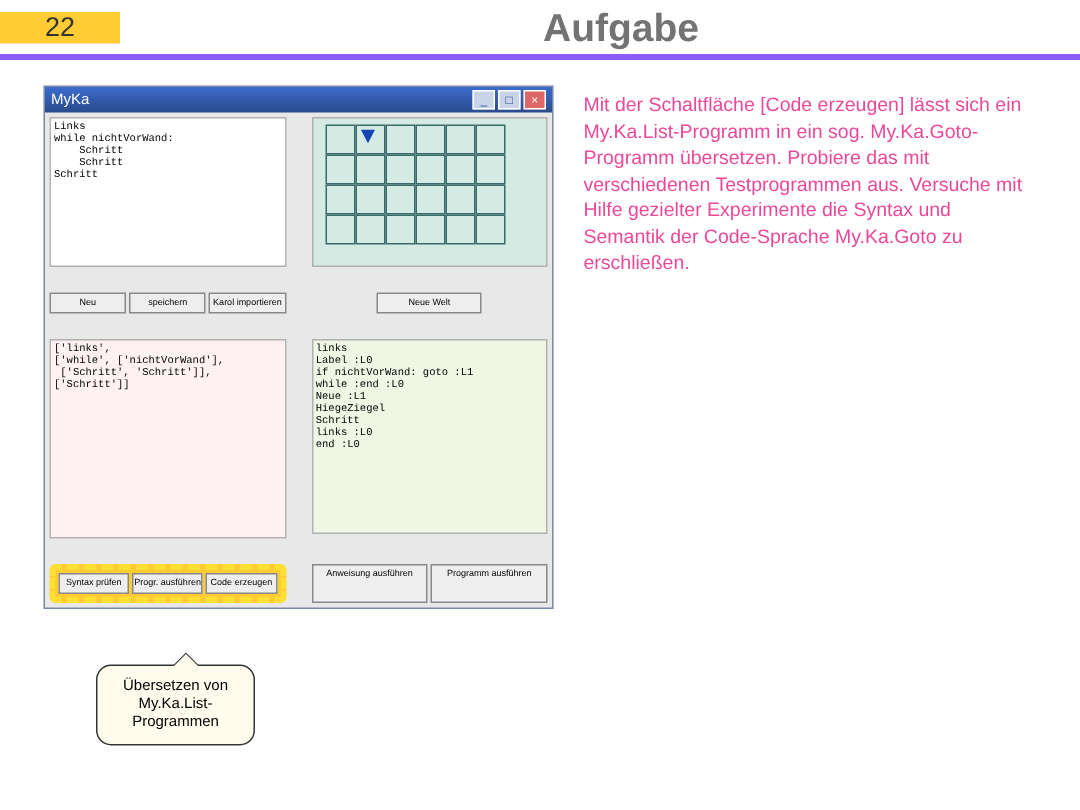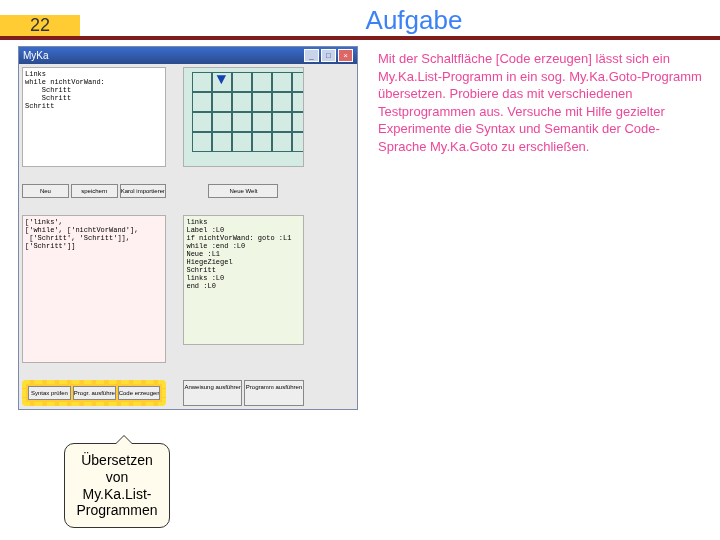--- a/index.html
+++ b/index.html
@@ -4,7 +4,7 @@
 <style>
   * { box-sizing: border-box; margin: 0; padding: 0; }
   body { width: 720px; height: 540px; font-family: Arial, sans-serif; background: #fff; position: relative; }
-  .page-header { display: flex; align-items: flex-end; border-bottom: 4px solid #7f1d1d; height: 40px; }
+  .page-header { display: flex; align-items: center; border-bottom: 4px solid #8b5cf6; height: 40px; }
   .page-number { width: 80px; background: #ffcc33; display: flex; align-items: center; justify-content: center; font-size: 18px; color: #333; }
   .page-title { flex: 1; display: flex; align-items: center; justify-content: center; font-size: 26px; color: #3b82f6; font-weight: normal; padding-left: 28px; }
   .content { display: flex; padding: 0; }

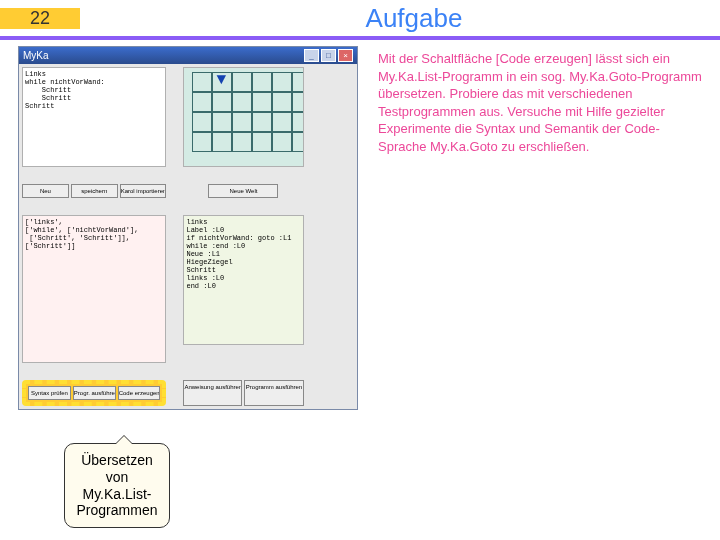--- a/index.html
+++ b/index.html
@@ -6,7 +6,7 @@
   body { width: 720px; height: 540px; font-family: Arial, sans-serif; background: #fff; position: relative; }
   .page-header { display: flex; align-items: center; border-bottom: 4px solid #8b5cf6; height: 40px; }
   .page-number { width: 80px; background: #ffcc33; display: flex; align-items: center; justify-content: center; font-size: 18px; color: #333; }
-  .page-title { flex: 1; display: flex; align-items: center; justify-content: center; font-size: 26px; color: #3b82f6; font-weight: normal; padding-left: 28px; }
+  .page-title { flex: 1; display: flex; align-items: center; justify-content: center; font-size: 26px; color: #737373; font-weight: bold; padding-left: 28px; }
   .content { display: flex; padding: 0; }
   .app-col { width: 370px; padding: 6px 0 0 18px; }
   .text-col { flex: 1; padding: 10px 18px 10px 8px; font-size: 13px; line-height: 1.35; color: #ec4899; }

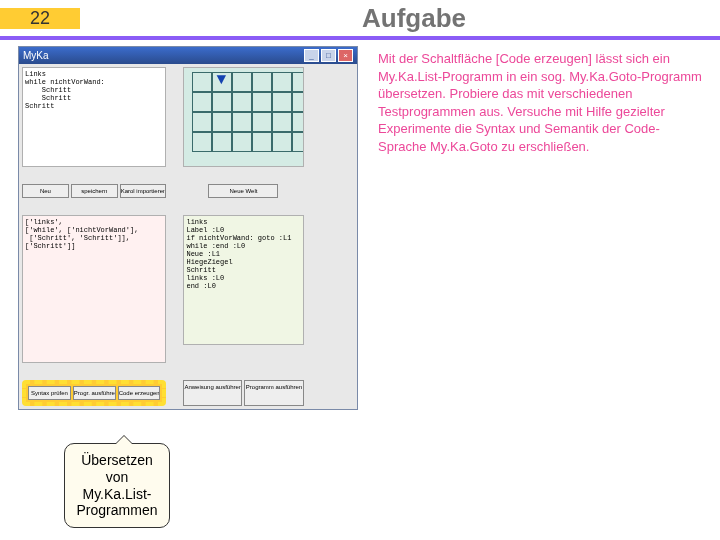--- a/index.html
+++ b/index.html
@@ -7,7 +7,7 @@
   .page-header { display: flex; align-items: center; border-bottom: 4px solid #8b5cf6; height: 40px; }
   .page-number { width: 80px; background: #ffcc33; display: flex; align-items: center; justify-content: center; font-size: 18px; color: #333; }
   .page-title { flex: 1; display: flex; align-items: center; justify-content: center; font-size: 26px; color: #737373; font-weight: bold; padding-left: 28px; }
-  .content { display: flex; padding: 0; }
+  .content { display: flex; padding: 11px; }
   .app-col { width: 370px; padding: 6px 0 0 18px; }
   .text-col { flex: 1; padding: 10px 18px 10px 8px; font-size: 13px; line-height: 1.35; color: #ec4899; }
   

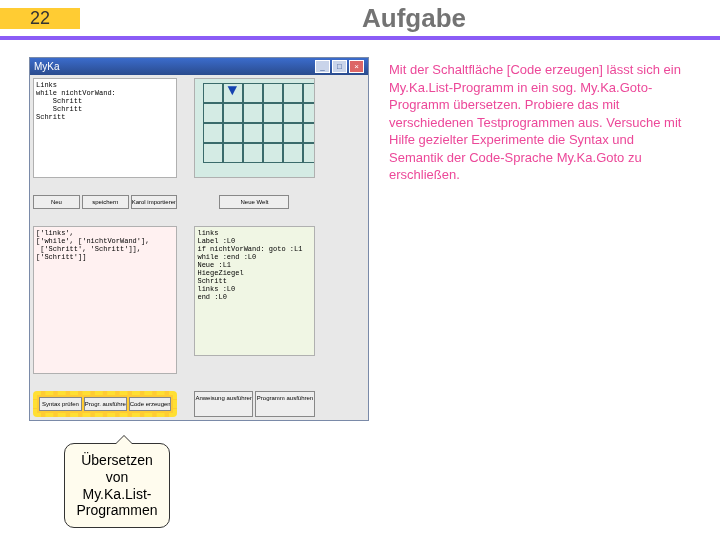--- a/index.html
+++ b/index.html
@@ -16,7 +16,7 @@
   .titlebar .spacer { flex: 1; }
   .tb-btn { width: 15px; height: 13px; background: #c9d4ea; border: 1px solid #fff; margin-left: 2px; color: #2a4b8d; font-size: 8px; display: flex; align-items: center; justify-content: center; }
   .tb-btn.close { background: #d66; color: #fff; }
-  .app-body { padding: 3px; display: grid; grid-template-columns: 1fr 1fr 1fr 1fr; grid-template-rows: auto auto auto auto; gap: 17px; }
+  .app-body { padding: 3px; display: grid; grid-template-columns: 1fr 1fr; grid-template-rows: auto auto auto auto; gap: 17px; }
   .panel { border: 1px solid #b0b0b0; background: #fff; font-size: 7px; font-family: "Courier New", monospace; padding: 2px; overflow: hidden; }
   .p-top-left { grid-column: 1; grid-row: 1; height: 100px; }
   .p-top-right { grid-column: 2; grid-row: 1; height: 100px; background: #d4ebe4; position: relative; }

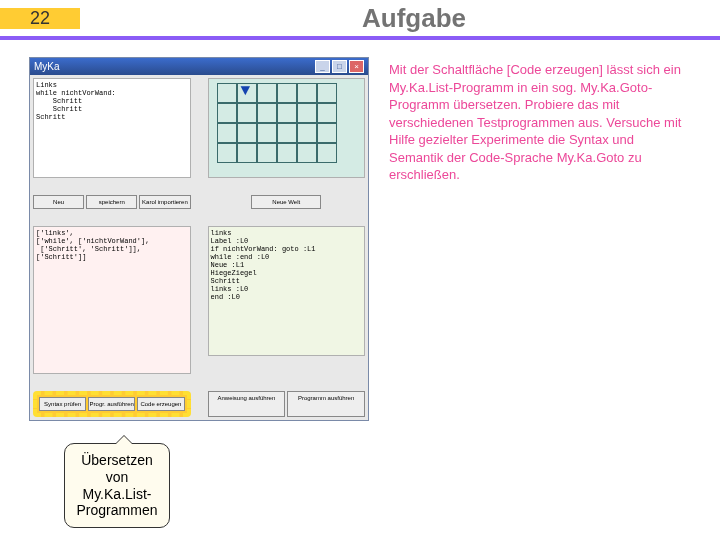--- a/index.html
+++ b/index.html
@@ -23,7 +23,7 @@
   .btnrow { display: flex; gap: 2px; }
   .btnrow.tl { grid-column: 1; grid-row: 2; }
   .btnrow.tr { grid-column: 2; grid-row: 2; justify-content: center; }
-  .p-bot-left { grid-column: 1; grid-row: 3; height: 148px; background: #fff1f1; font-family: Liberation Mono, monospace; }
+  .p-bot-left { grid-column: 1; grid-row: 3; height: 133px; background: #fff1f1; font-family: Liberation Mono, monospace; }
   .p-bot-right { grid-column: 2; grid-row: 3; height: 130px; background: #f0f6e4; }
   .btnrow.bl { grid-column: 1; grid-row: 4; }
   .btnrow.br { grid-column: 2; grid-row: 4; }

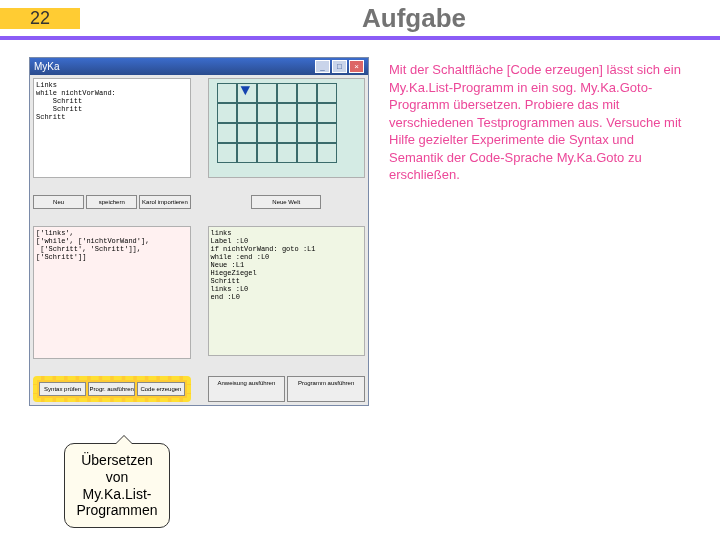--- a/index.html
+++ b/index.html
@@ -34,7 +34,7 @@
   .world div { border: 1px solid #3a6b6b; }
   .robot { position: absolute; top: 3px; left: 32px; font-size: 16px; color: #1543b0; }
   
-  .callout { position: absolute; left: 64px; top: 443px; width: 106px; background: #fffcee; border: 1px solid #333; border-radius: 10px; padding: 8px 6px; font-size: 14px; text-align: center; line-height: 1.2; }
+  .callout { position: absolute; left: 64px; top: 443px; width: 106px; background: #fffcee; border: 1px solid #333; border-radius: 10px; padding: 8px 6px; font-size: 10px; text-align: center; line-height: 1.2; }
   .callout::before { content: ""; position: absolute; top: -18px; left: 50px; border: 9px solid transparent; border-bottom-color: #333; }
   .callout::after { content: ""; position: absolute; top: -16px; left: 51px; border: 8px solid transparent; border-bottom-color: #fffcee; }
   .code-line { white-space: pre; }

